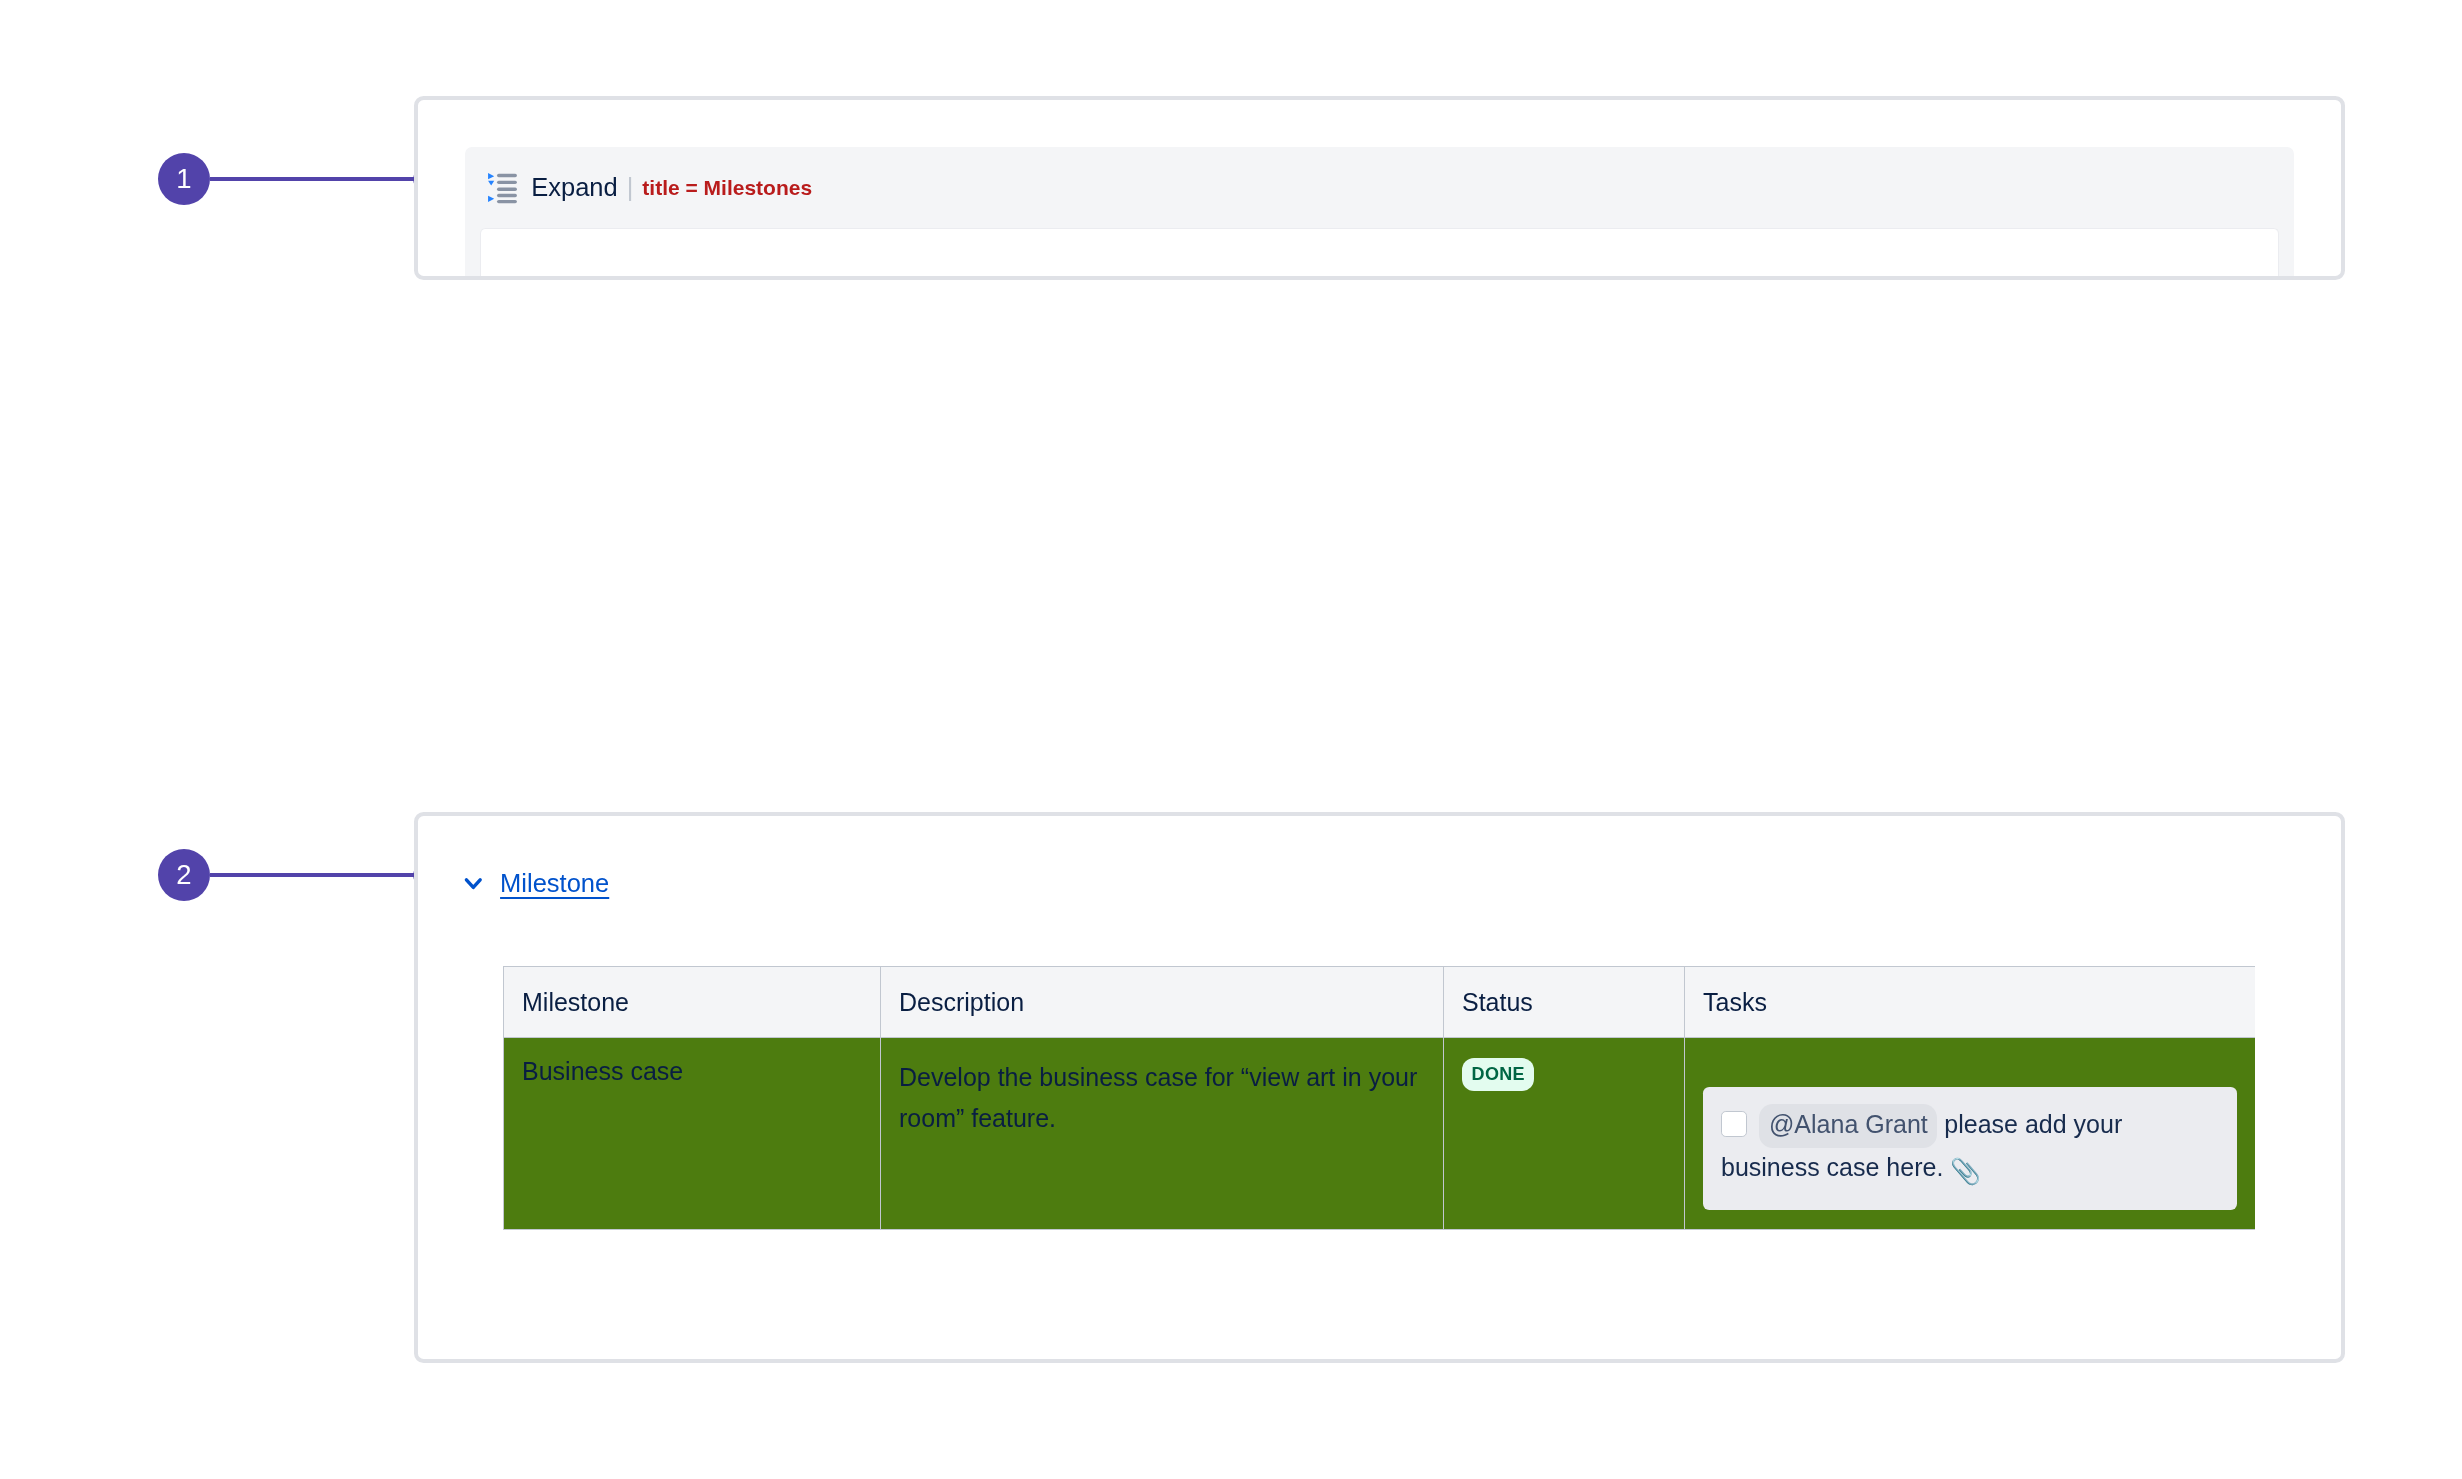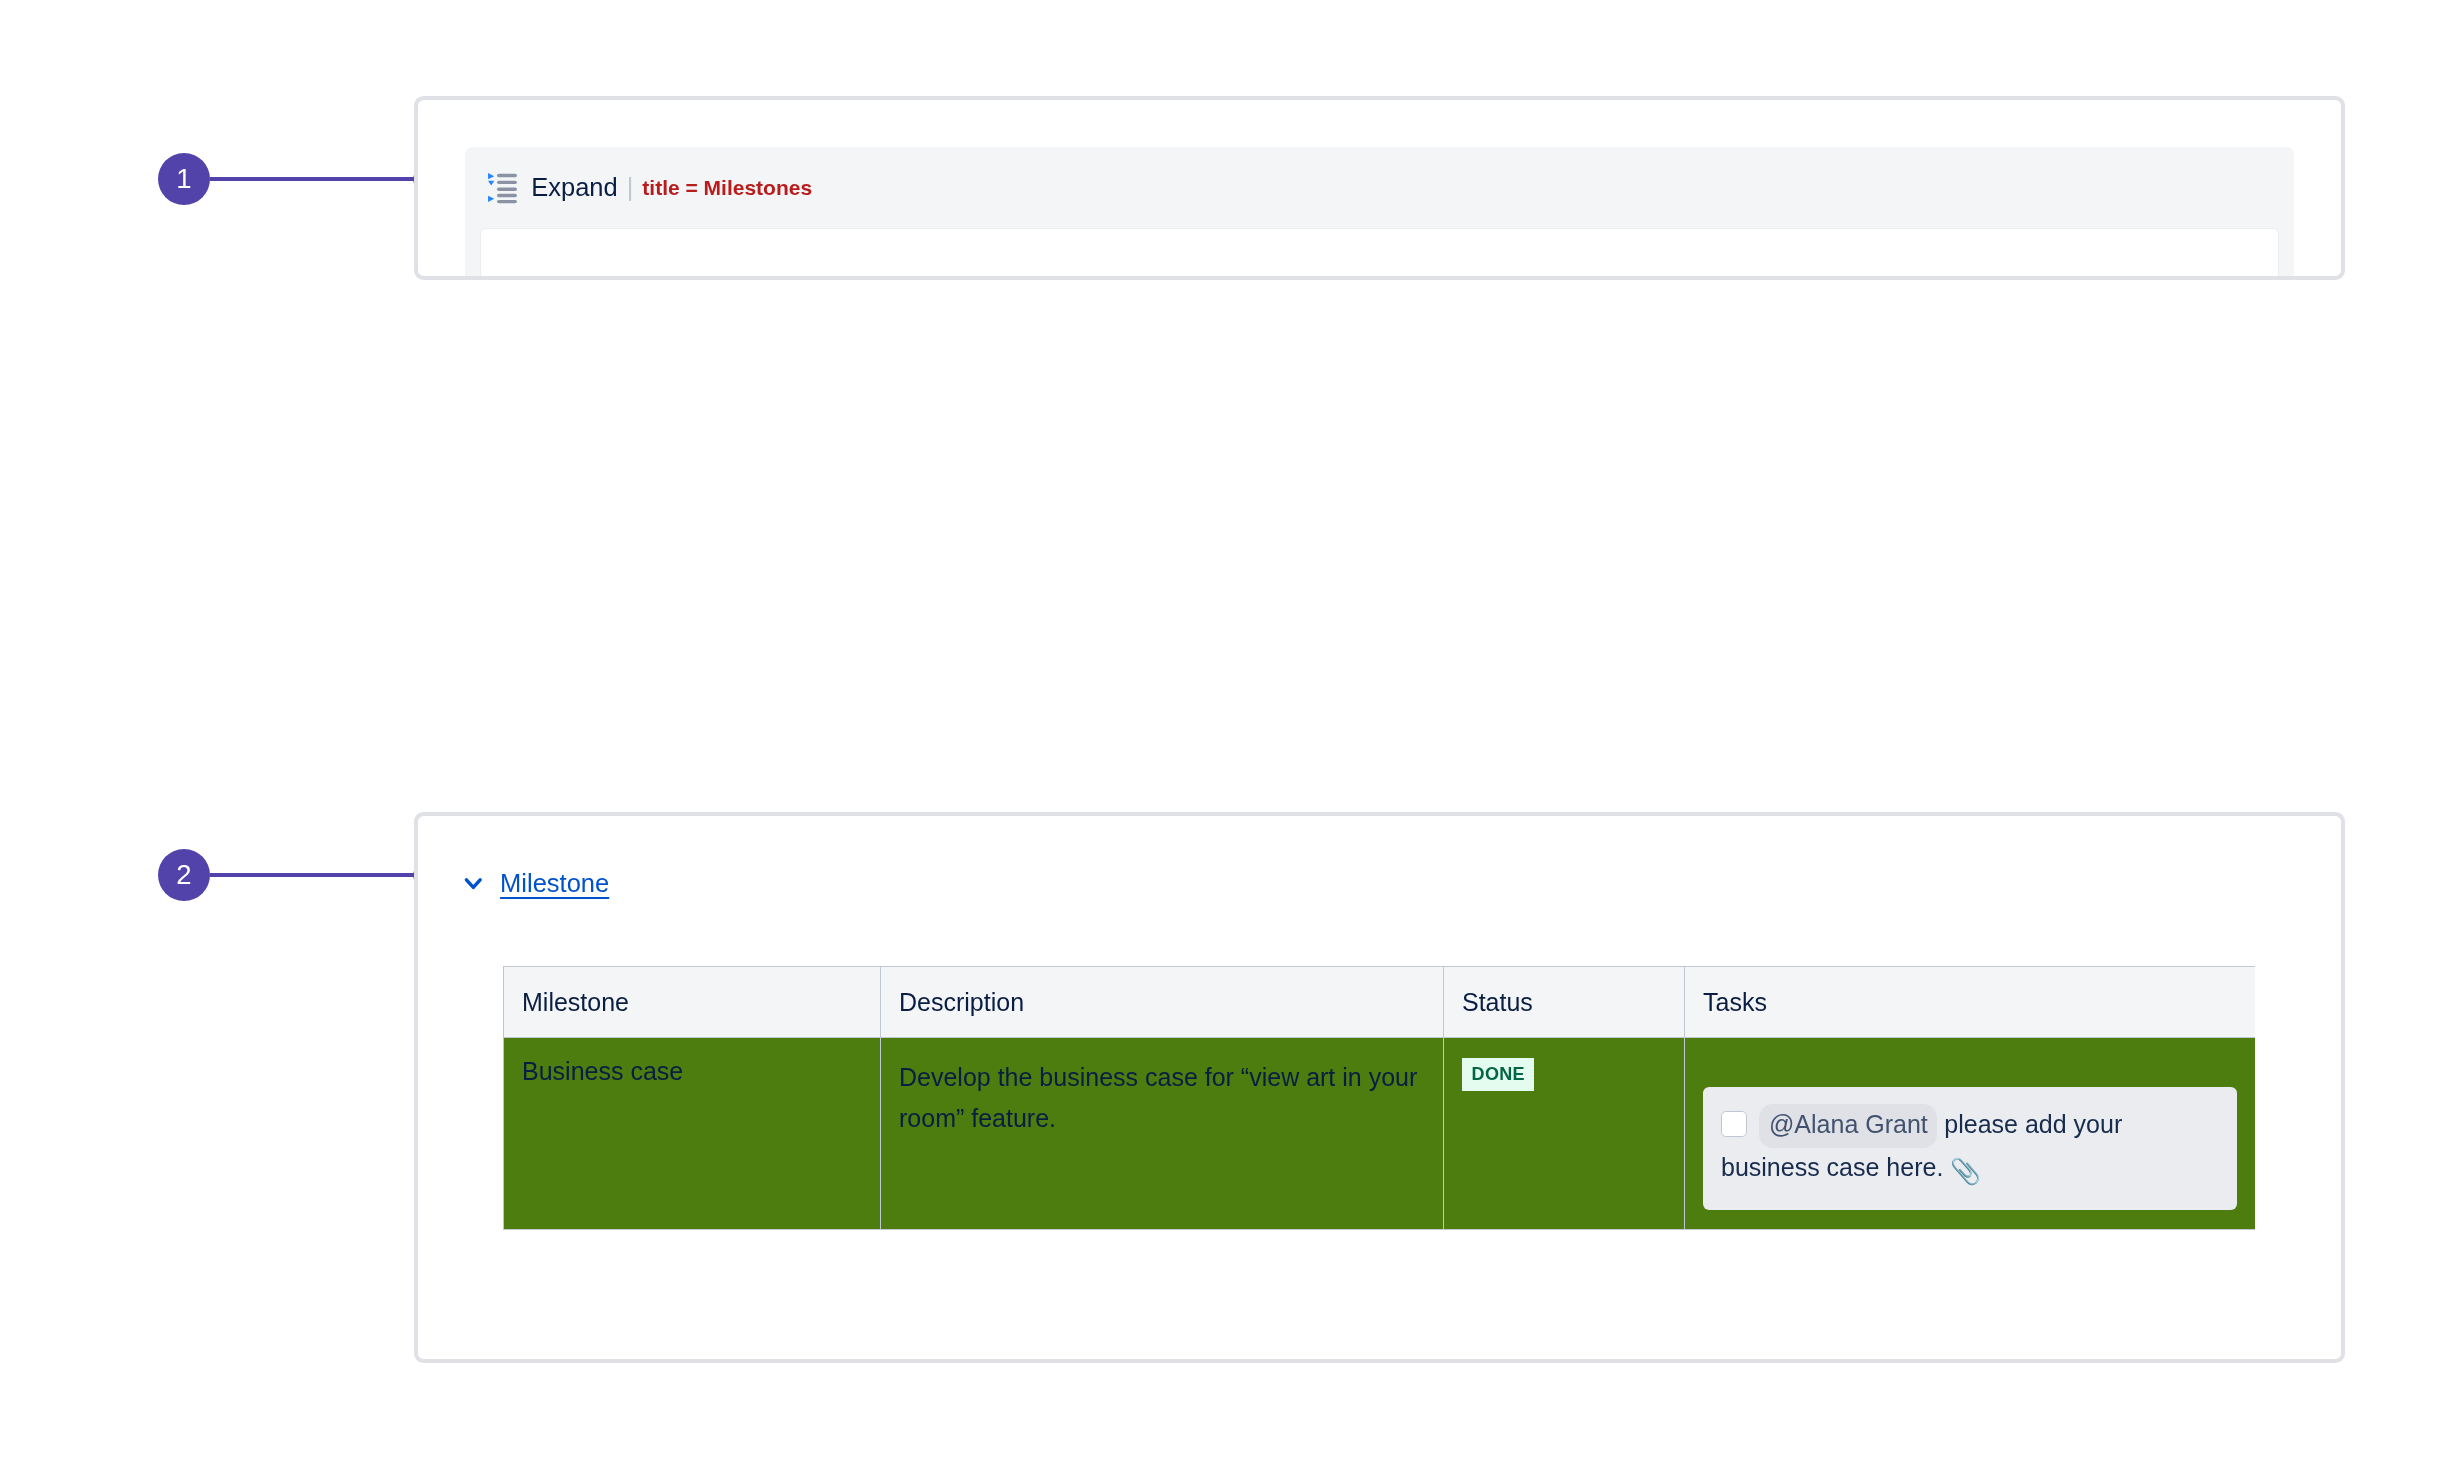--- a/index.html
+++ b/index.html
@@ -186,7 +186,7 @@
   
   .lozenge {
     display: inline-block;
-    border-radius: 0;
+    border-radius: 12px;
     font-weight: bold;
     letter-spacing: 0.3px;
     line-height: 1;

